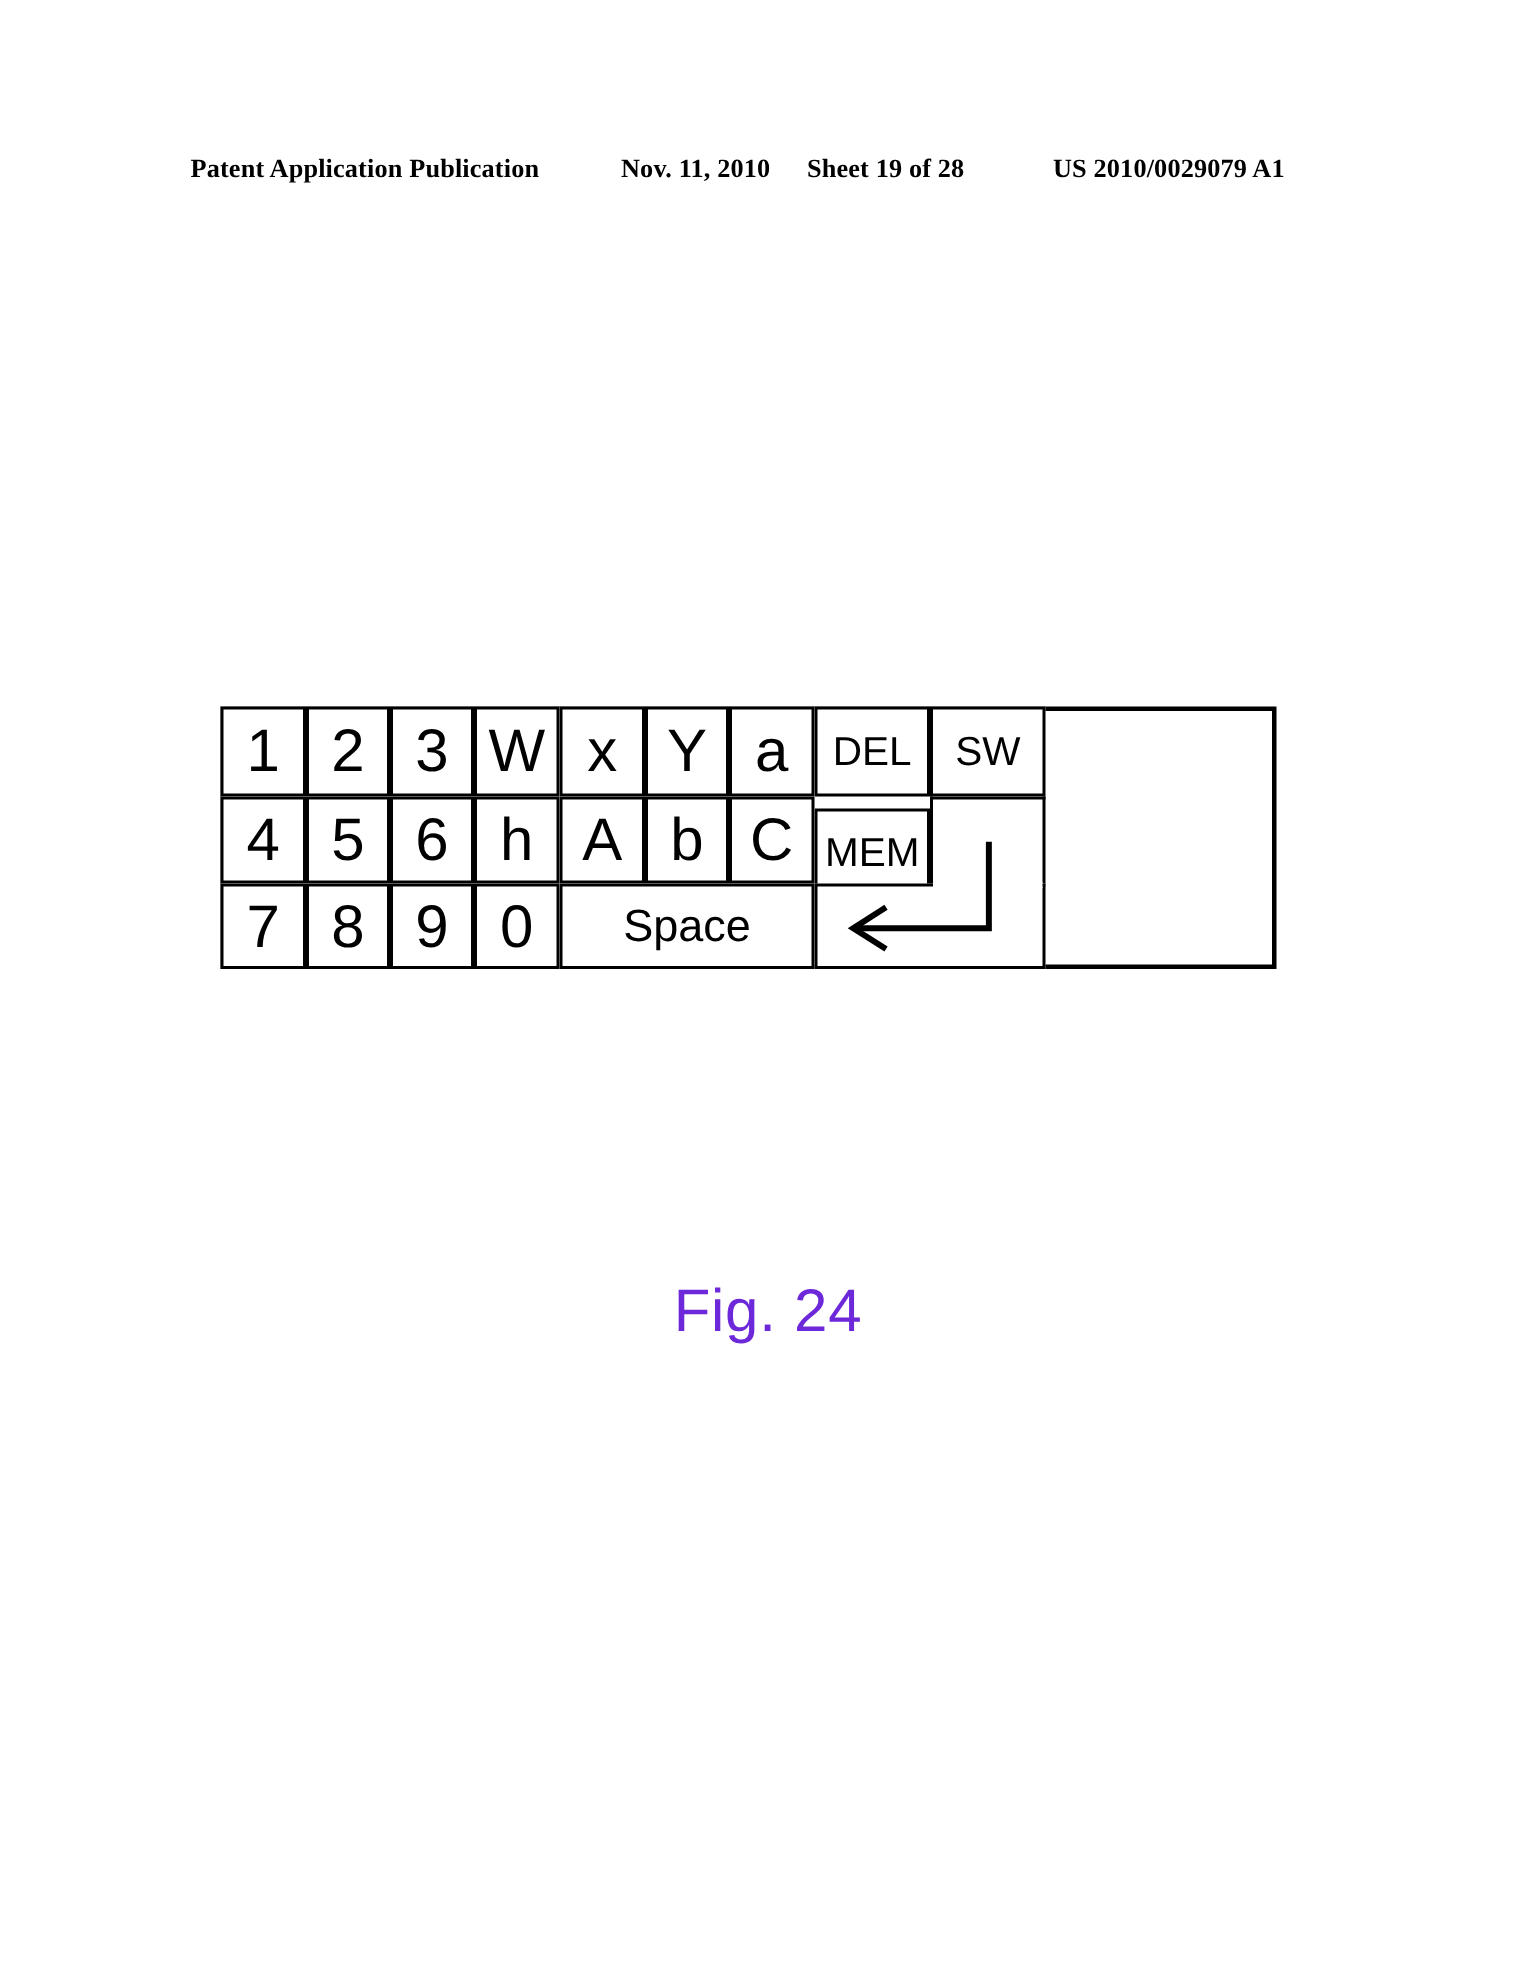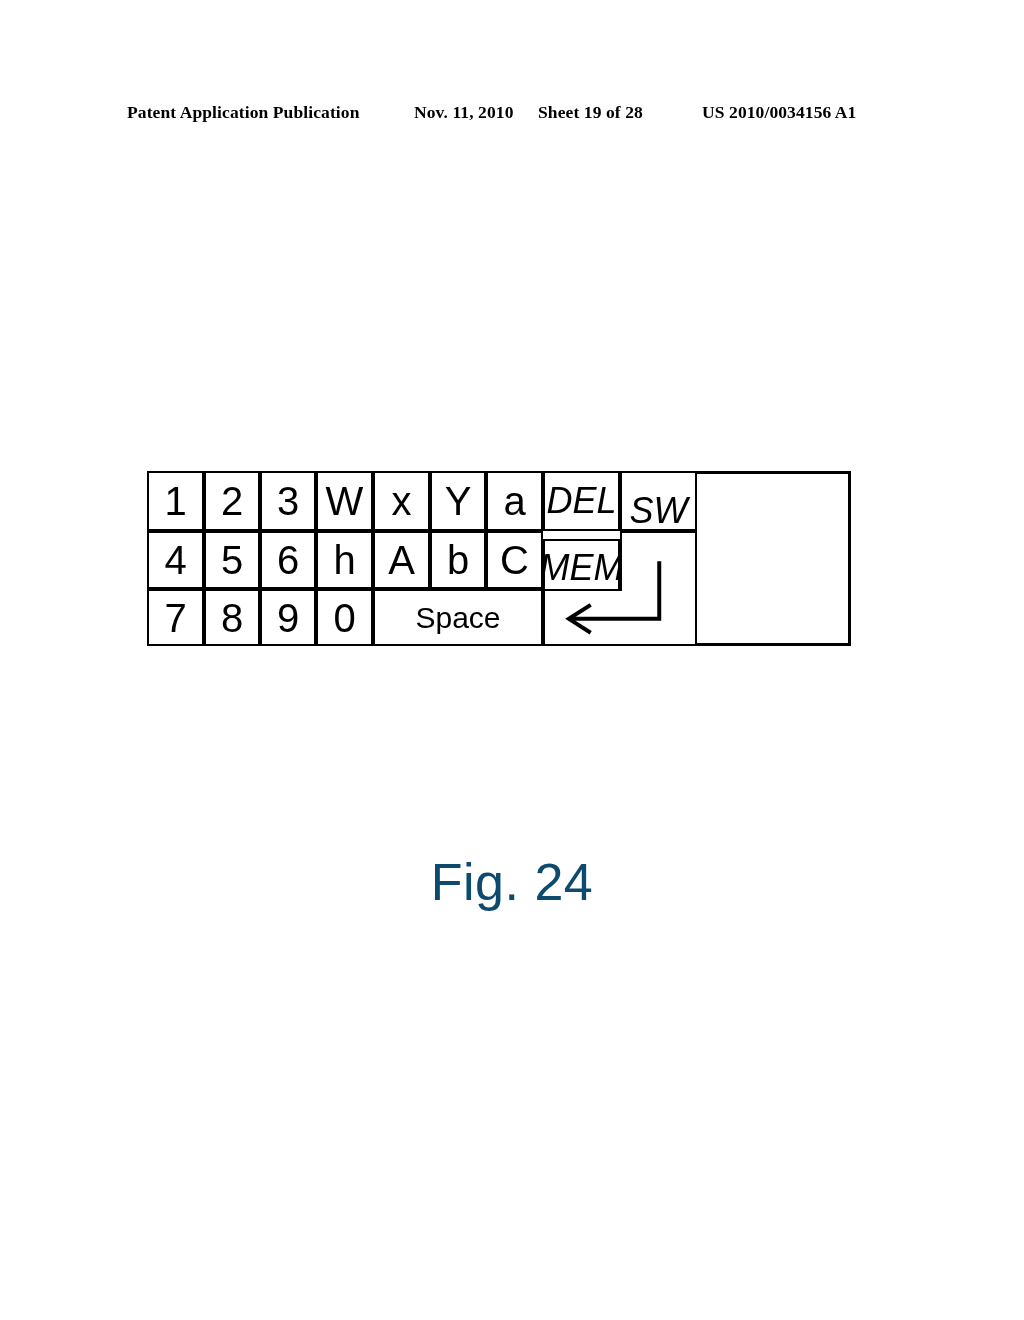--- a/index.html
+++ b/index.html
@@ -130,7 +130,7 @@
   <span class="hdr-pub">Patent Application Publication</span>
   <span class="hdr-date">Nov. 11, 2010</span>
   <span class="hdr-sheet">Sheet 19 of 28</span>
-  <span class="hdr-patno">US 2010/0034156 A1</span>
+  <span class="hdr-patno">US 2010/0029079 A1</span>
 </div>
 
 <div class="keyboard" id="keyboard">

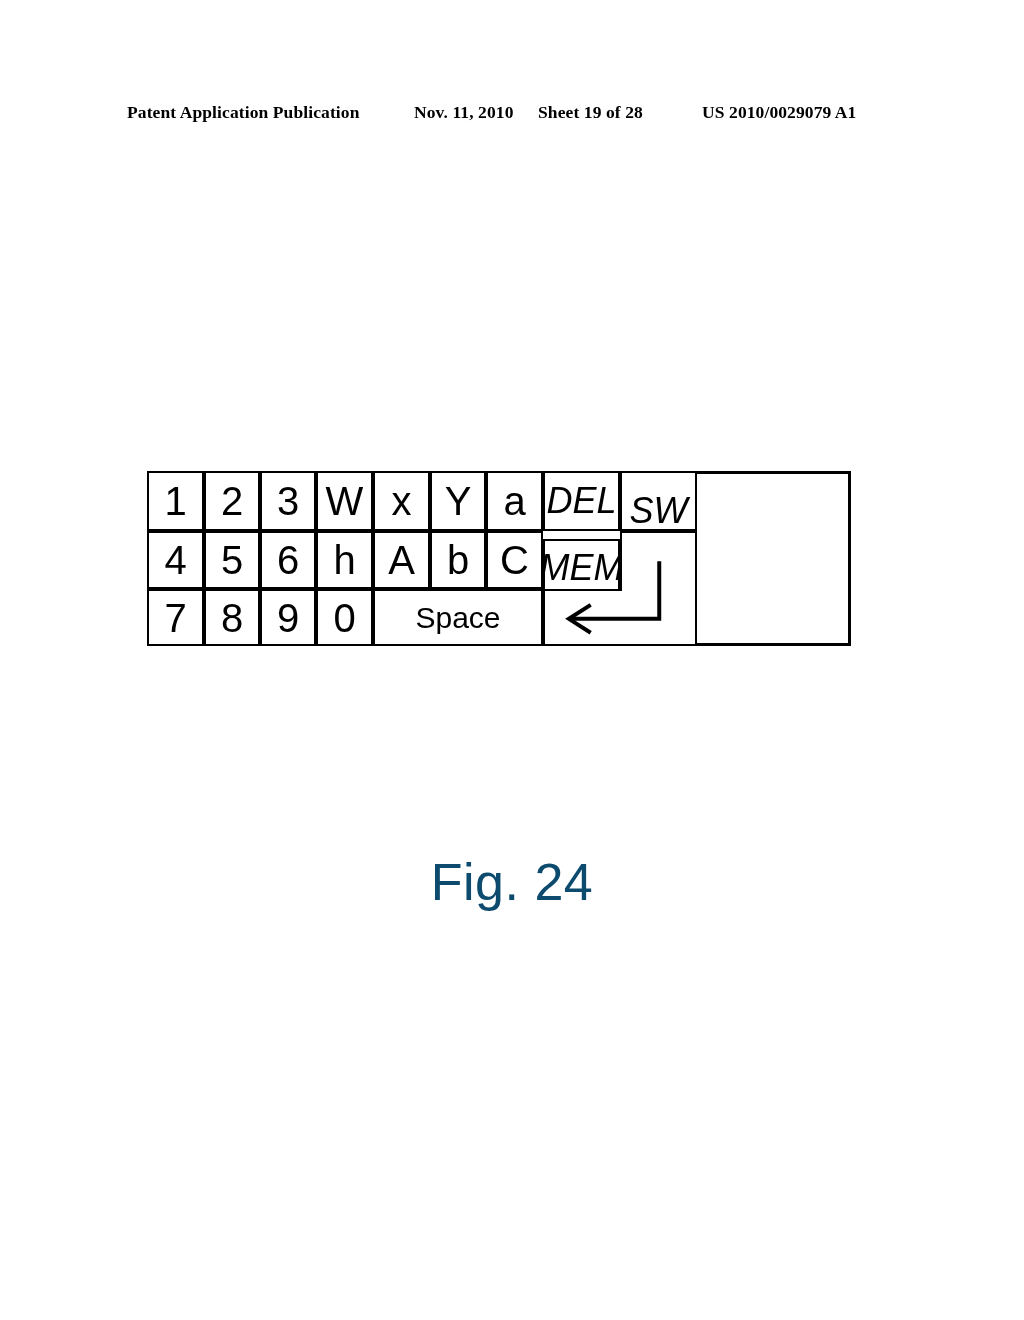--- a/index.html
+++ b/index.html
@@ -83,7 +83,7 @@
     overflow: hidden;
   }
   .key.big   { font-size: 40px; }
-  .key.small { font-size: 36px; font-style: italic; }
+  .key.small { font-size: 27px; }
   .key.space { font-size: 30px; }
 
   

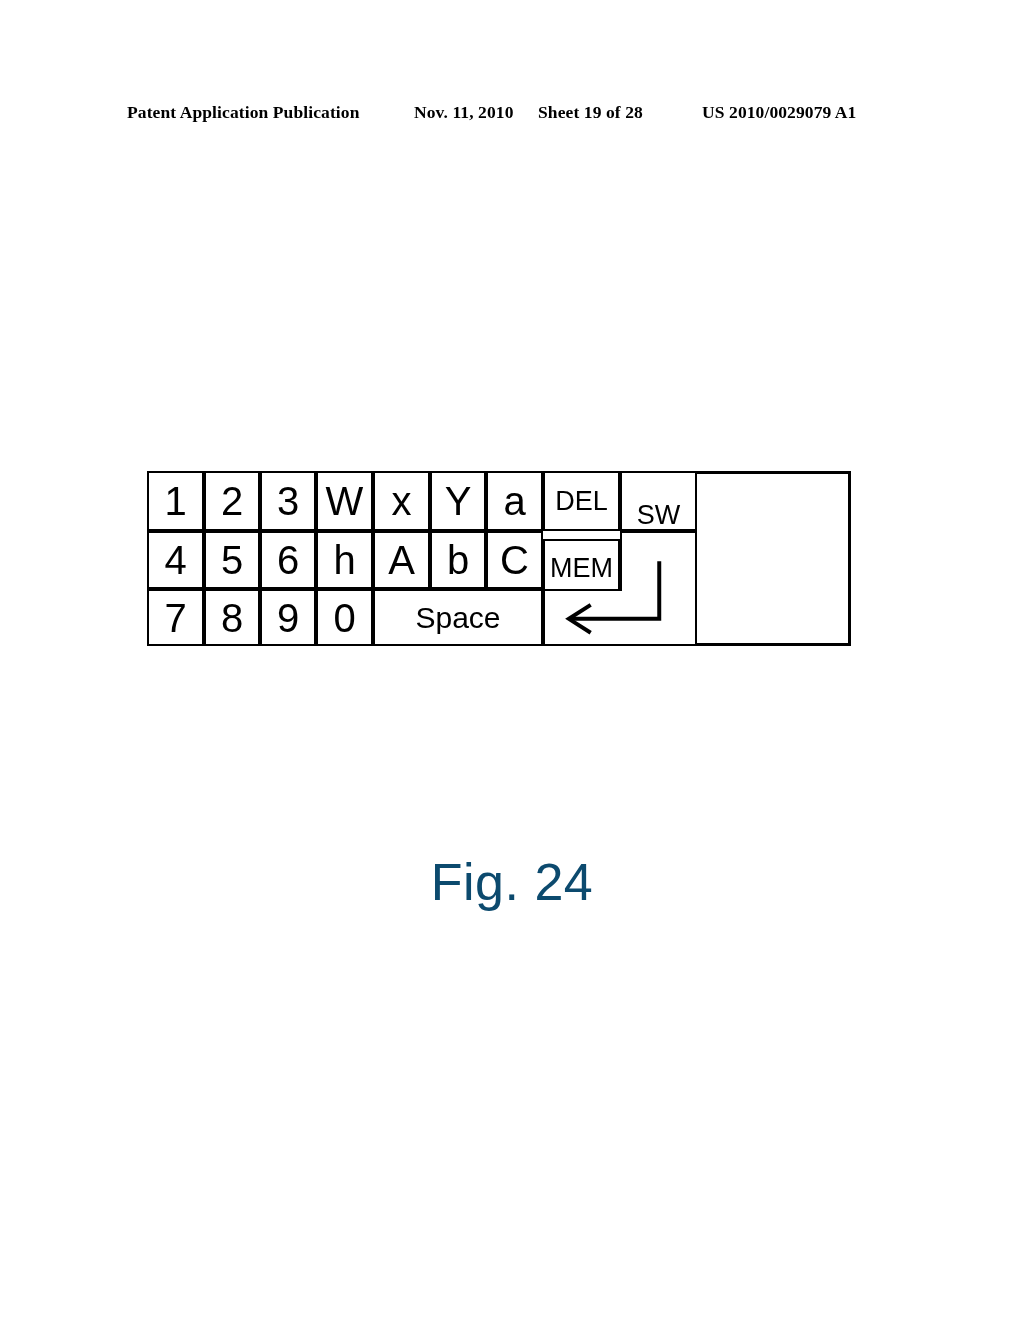--- a/index.html
+++ b/index.html
@@ -160,7 +160,7 @@
     <div class="key small" style="left: 396px; top: 0px; width: 77px; height: 60px;">
       <span>DEL</span>
     </div>
-    <div class="key small" style="left: 473px; top: 0px; width: 77px; height: 60px; align-items: flex-end;">
+    <div class="key small" style="left: 473px; top: 0px; width: 77px; height: 60px;">
       <span>SW</span>
     </div>
     <div class="key big" style="left: 0px; top: 60px; width: 57px; height: 58px;">

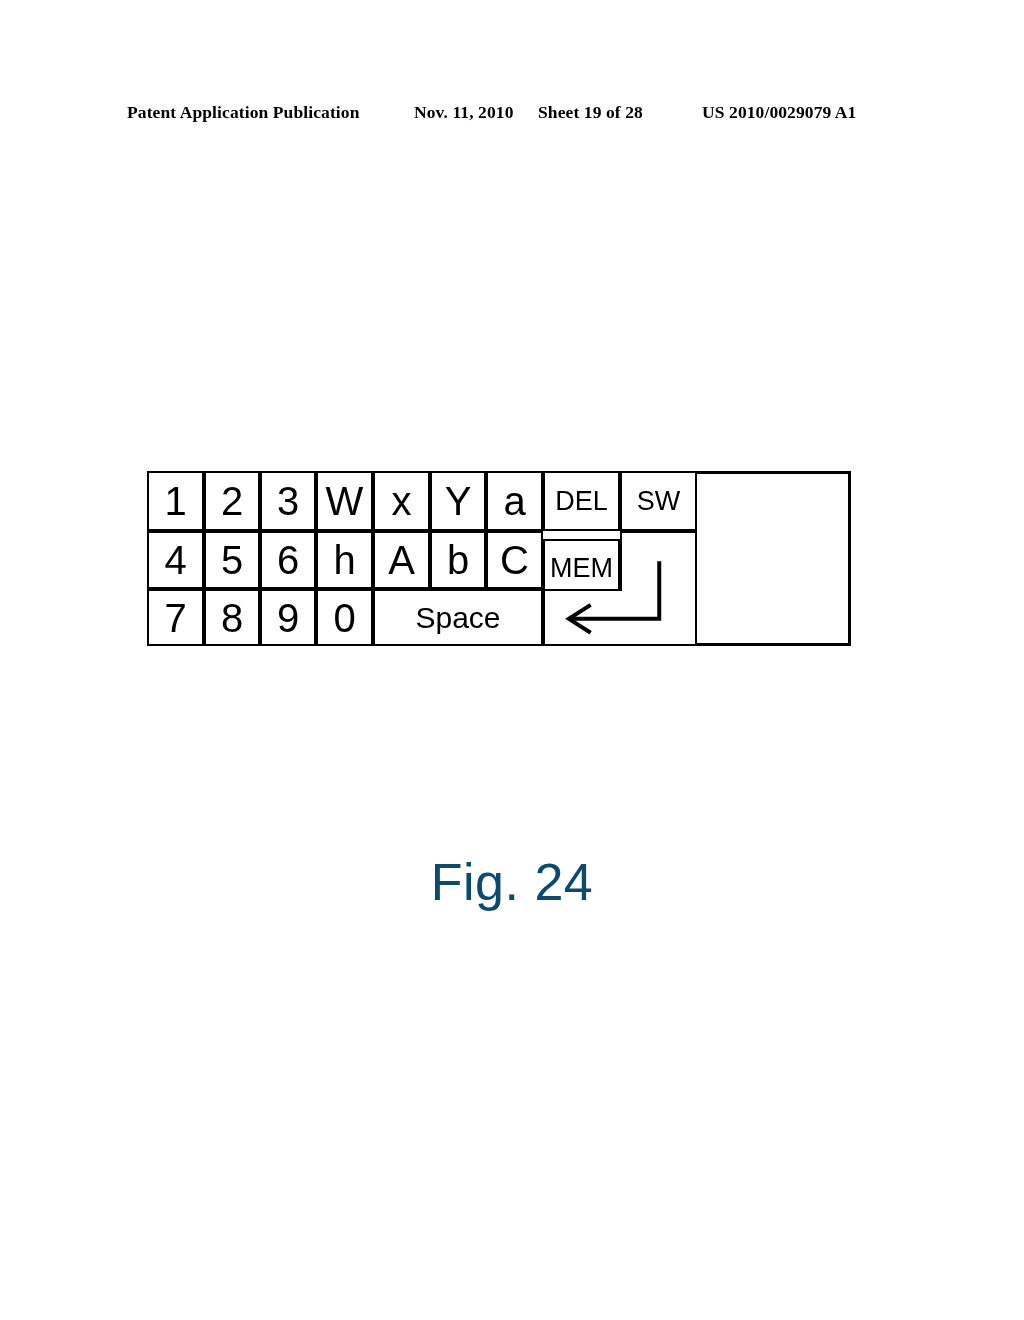--- a/index.html
+++ b/index.html
@@ -118,8 +118,8 @@
     width: 1024px;
     text-align: center;
     font-family: "Liberation Sans", sans-serif;
-    font-size: 52px;
-    color: #0c4a6e;
+    font-size: 40px;
+    color: #6d28d9;
     letter-spacing: 0.5px;
   }
 </style>

